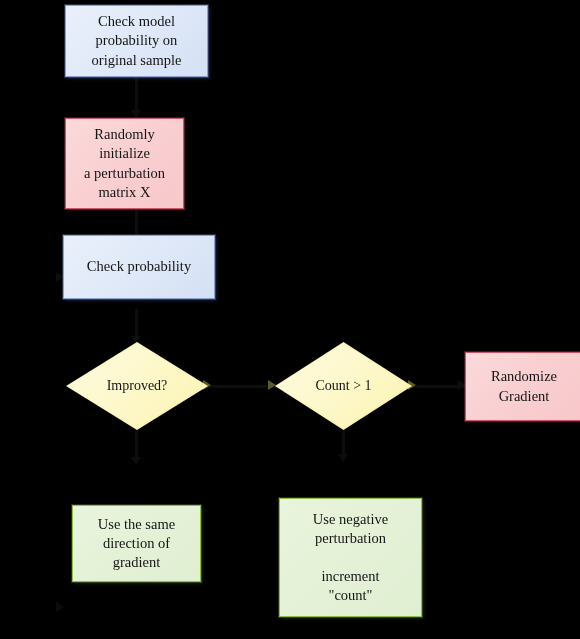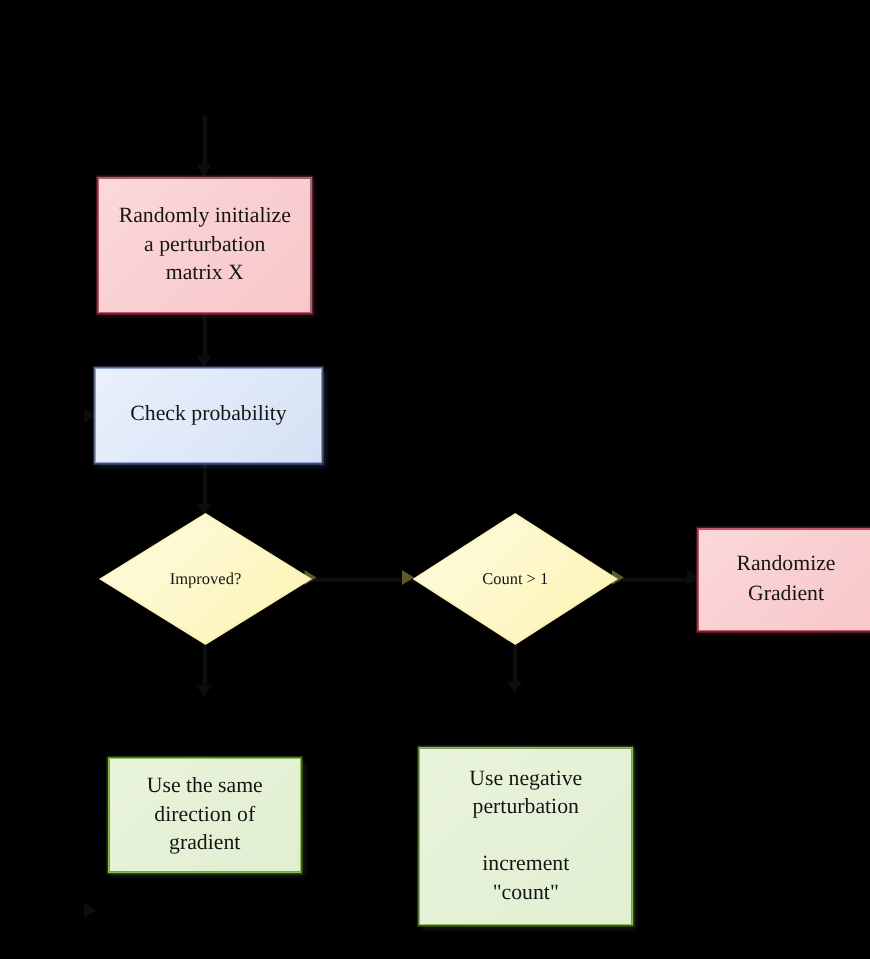--- a/index.html
+++ b/index.html
@@ -146,6 +146,11 @@
   <div class="arrow arrow-right" style="left:56px; top:272px;"></div>
   <div class="arrow arrow-right" style="left:56px; top:602px;"></div>
 
+  <div class="node box-blue" style="left:65px; top:5px; width:143px; height:72px;">
+    <span class="txt">Check model
+probability on
+original sample</span>
+  </div>
 
   <div class="node box-pink" style="left:65px; top:118px; width:143px; height:91px;">
     <span class="txt">Randomly initialize

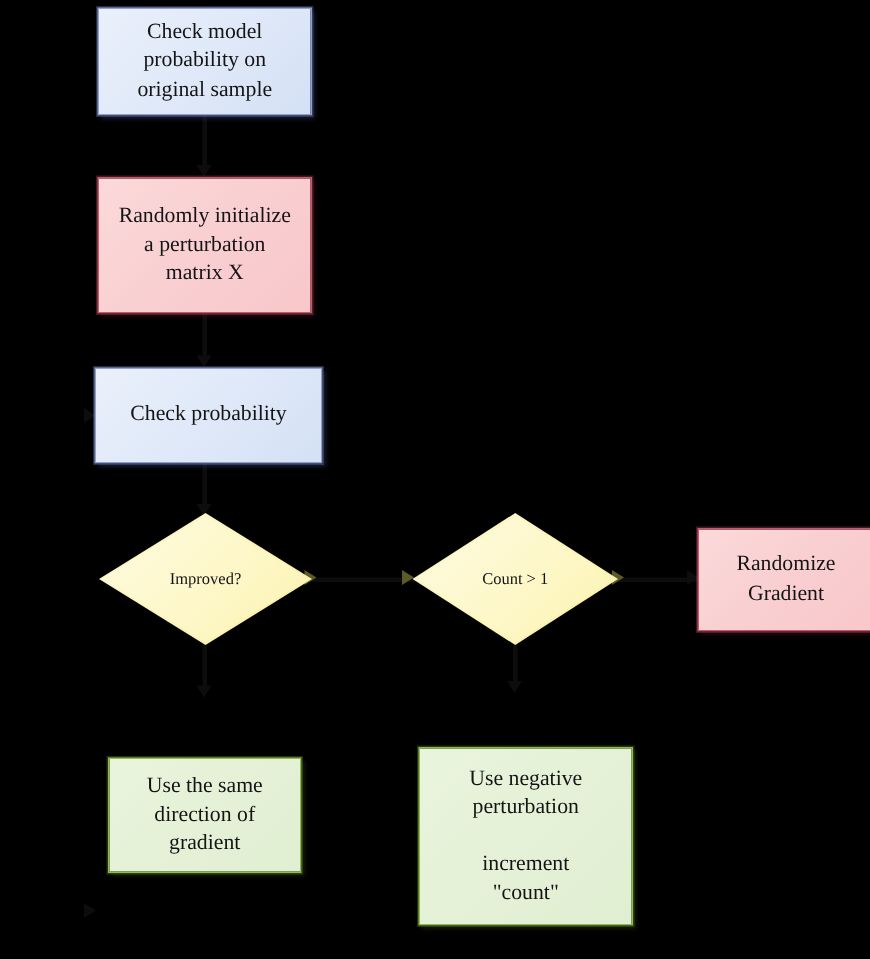--- a/index.html
+++ b/index.html
@@ -152,7 +152,7 @@
 original sample</span>
   </div>
 
-  <div class="node box-pink" style="left:65px; top:118px; width:143px; height:91px;">
+  <div class="node box-pink" style="left:65px; top:118px; width:119px; height:91px;">
     <span class="txt">Randomly initialize
 a perturbation
 matrix X</span>

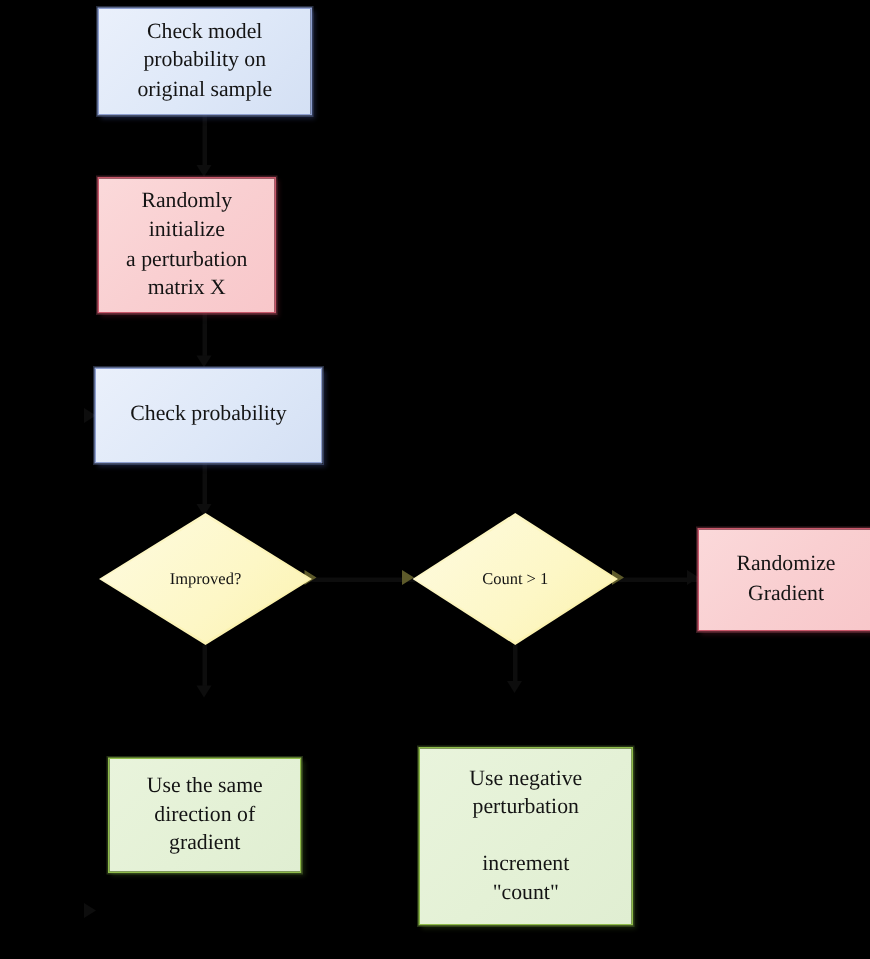--- a/index.html
+++ b/index.html
@@ -158,7 +158,7 @@
 matrix X</span>
   </div>
 
-  <div class="node box-blue" style="left:63px; top:245px; width:152px; height:64px;">
+  <div class="node box-blue" style="left:63px; top:235px; width:152px; height:64px;">
     <span class="txt">Check probability</span>
   </div>
 

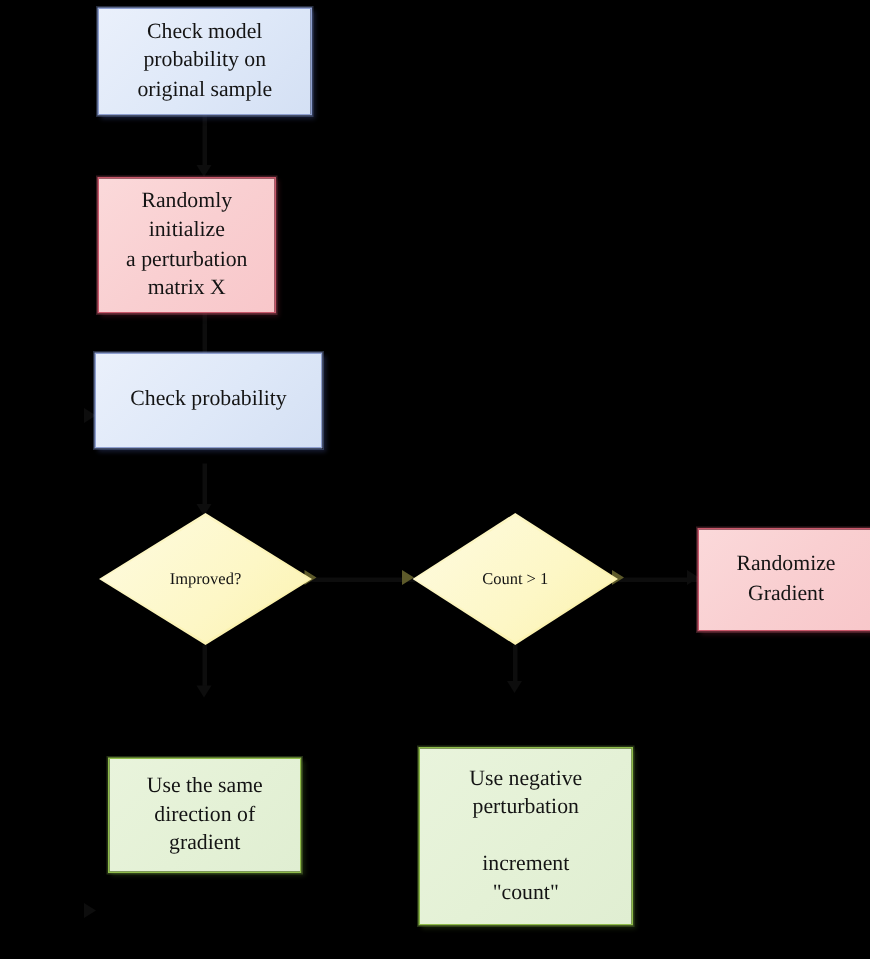--- a/index.html
+++ b/index.html
@@ -78,7 +78,7 @@
     position: relative;
     z-index: 2;
     color: #141414;
-    font-size: 11px;
+    font-size: 14px;
     text-align: center;
     white-space: nowrap;
   }

